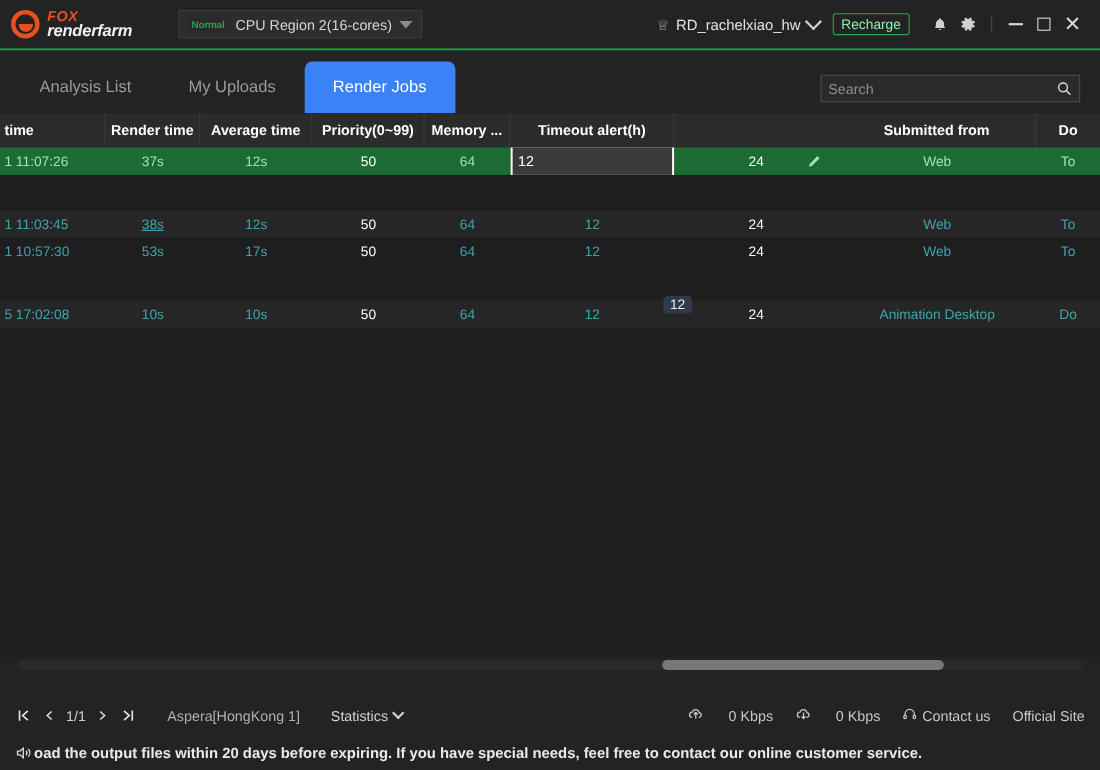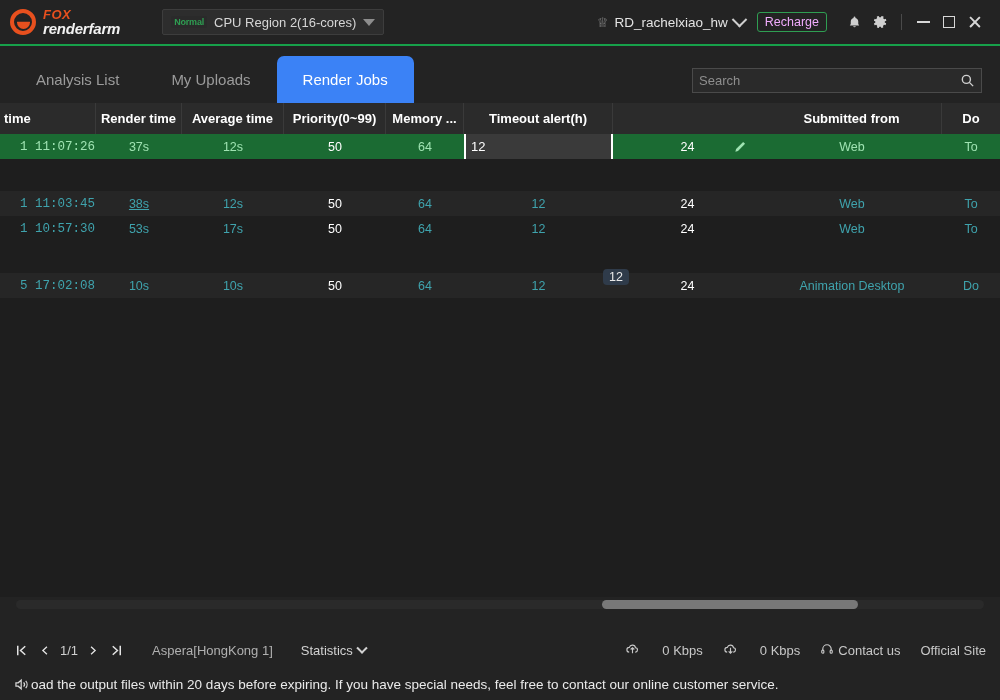--- a/index.html
+++ b/index.html
@@ -64,7 +64,7 @@
     border-bottom: 2px solid #cfcfcf; transform: rotate(45deg) translate(-2px,-2px);
   }
   .recharge-btn {
-    border: 1px solid #2f9e52; color: #f0abfc; border-radius: 3px;
+    border: 1px solid #2f9e52; color: #86efac; border-radius: 3px;
     font-size: 12.5px; padding: 2px 7px; background: transparent; margin-right: 14px;
   }
   .icon-btn {

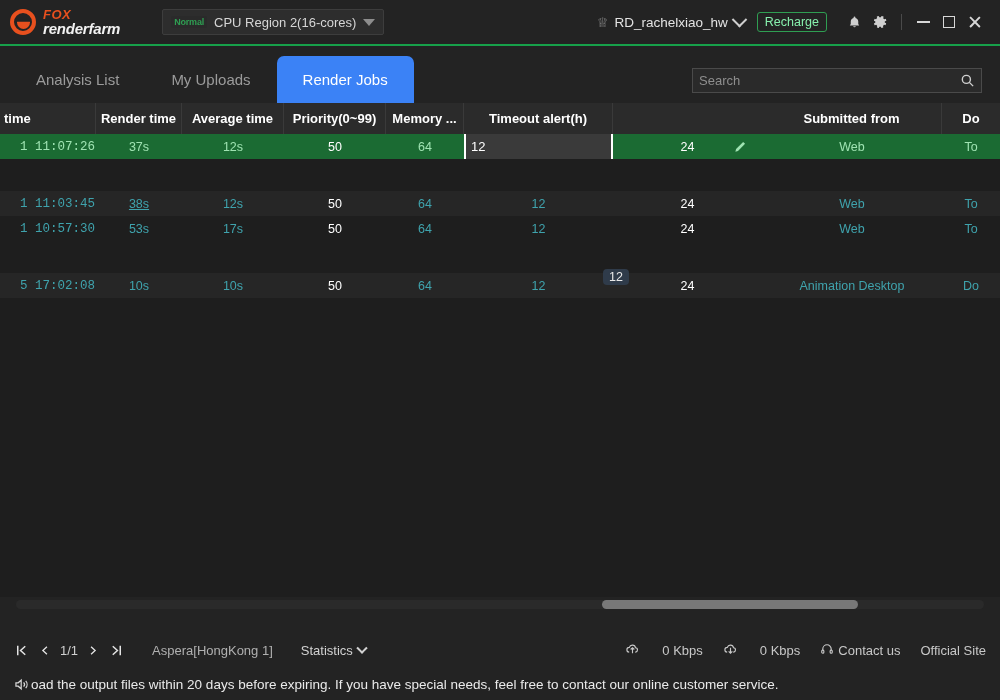--- a/index.html
+++ b/index.html
@@ -98,7 +98,7 @@
   .tab.active { background: #3b82f6; color: #ffffff; }
   .search-box {
     position: absolute; right: 18px; top: 68px;
-    width: 290px; height: 25px; background: #2a2a2a; border: 1px solid #4a4a4a;
+    width: 236px; height: 25px; background: #2a2a2a; border: 1px solid #4a4a4a;
     display: flex; align-items: center; padding: 0 6px;
   }
   .search-input {

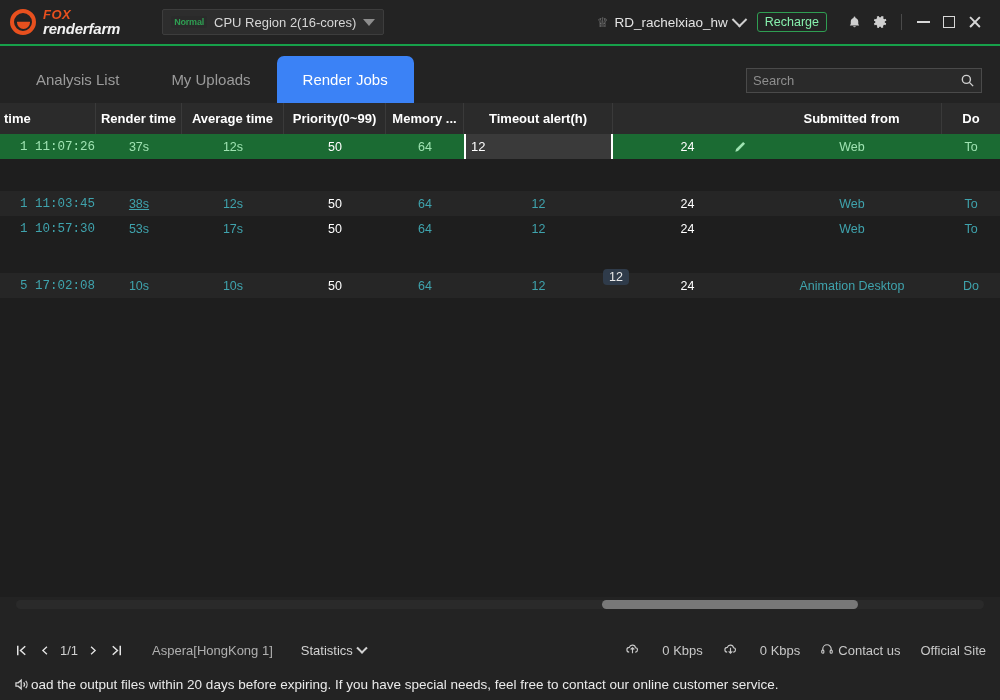--- a/index.html
+++ b/index.html
@@ -133,7 +133,7 @@
     font-size: 12.5px; color: #3fa3ad; white-space: nowrap; overflow: hidden;
   }
   .td.white { color: #ffffff; }
-  .td.leftcut { justify-content: flex-start; padding-left: 20px; font-family: Liberation Mono, monospace; }
+  .td.leftcut { justify-content: flex-start; padding-left: 4px; }
   .trow.sel .td { color: #9fe3b2; }
   .trow.sel .td.white { color: #ffffff; }
   .pencil { color: #b9b9b9; display: flex; align-items: center; }

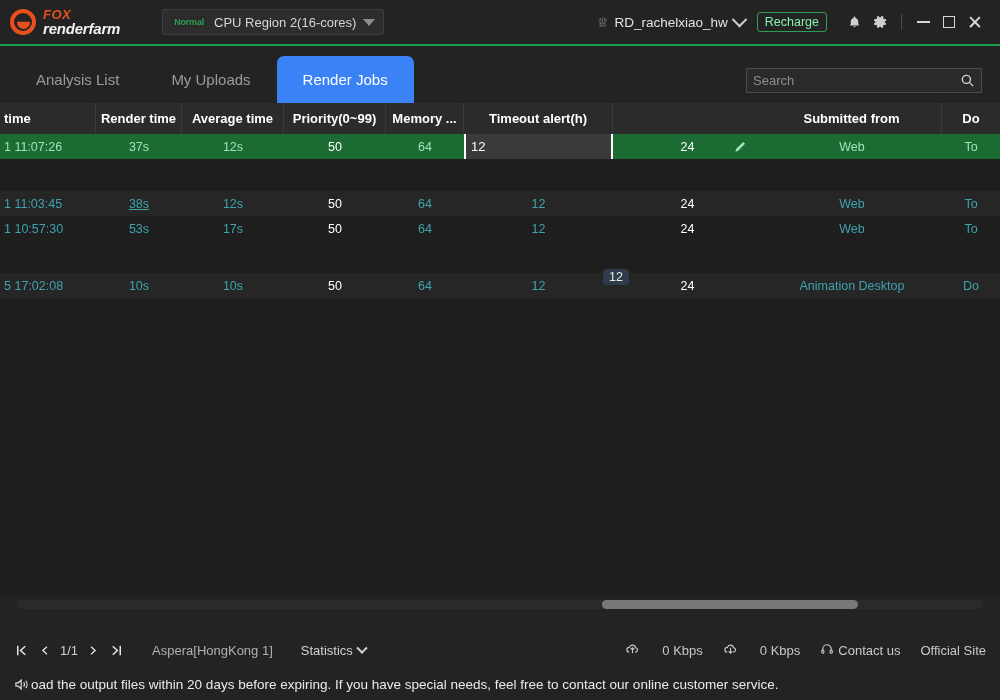--- a/index.html
+++ b/index.html
@@ -189,7 +189,7 @@
     overflow: hidden;
   }
   .speaker { color: #d8d8d8; display: flex; align-items: center; }
-  .notice-text { color: #eaeaea; font-size: 13.5px; white-space: nowrap; margin-left: -22px; }
+  .notice-text { color: #eaeaea; font-size: 13.5px; white-space: nowrap; margin-left: -22px; font-weight: bold; }
 </style>
 </head>
 <body>

